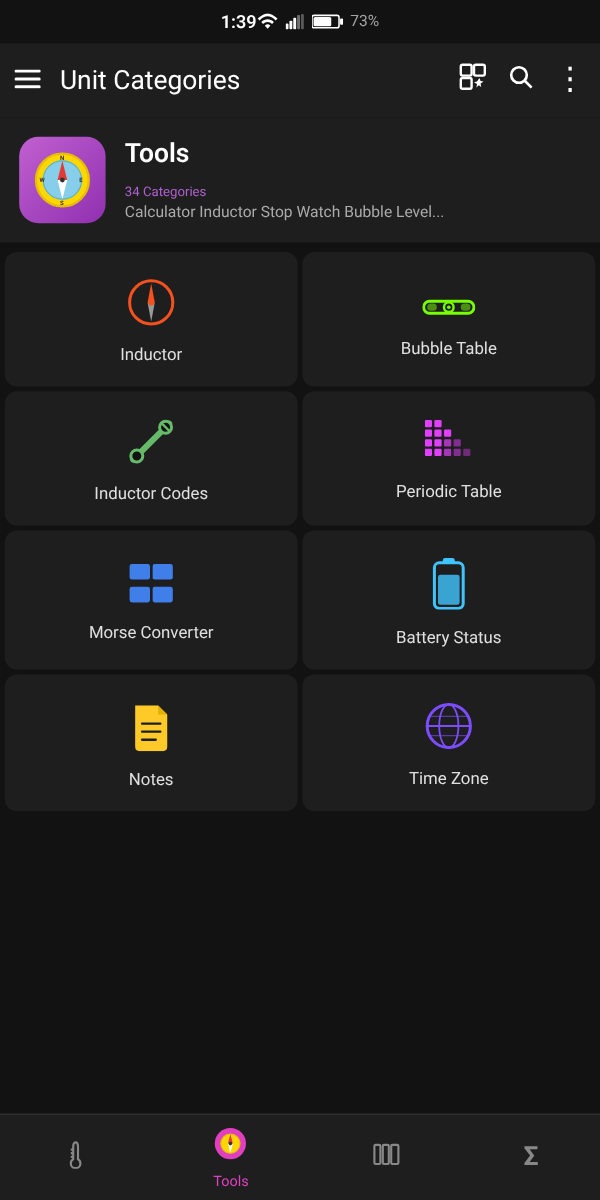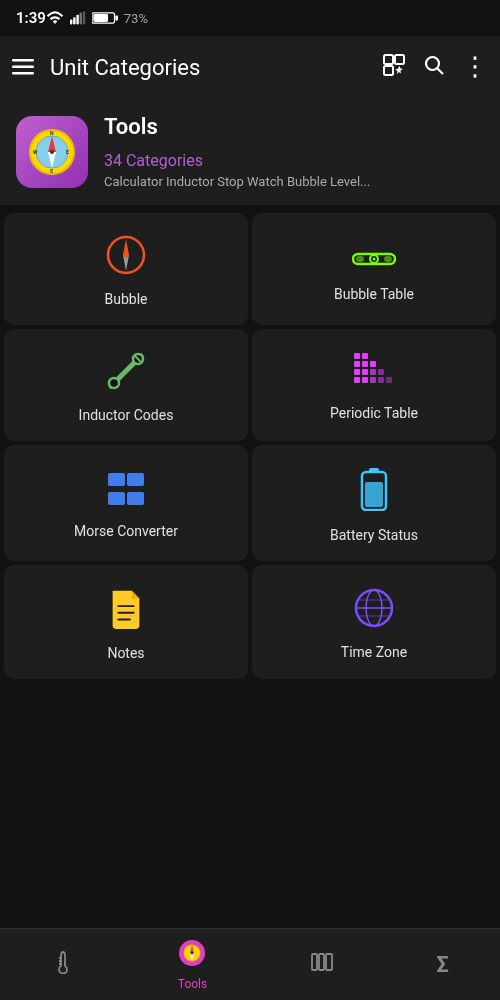--- a/index.html
+++ b/index.html
@@ -16,7 +16,7 @@
     
     .status-bar {
       display: flex;
-      justify-content: flex-start;
+      justify-content: center;
       align-items: center;
       padding: 6px 16px;
       height: 36px;

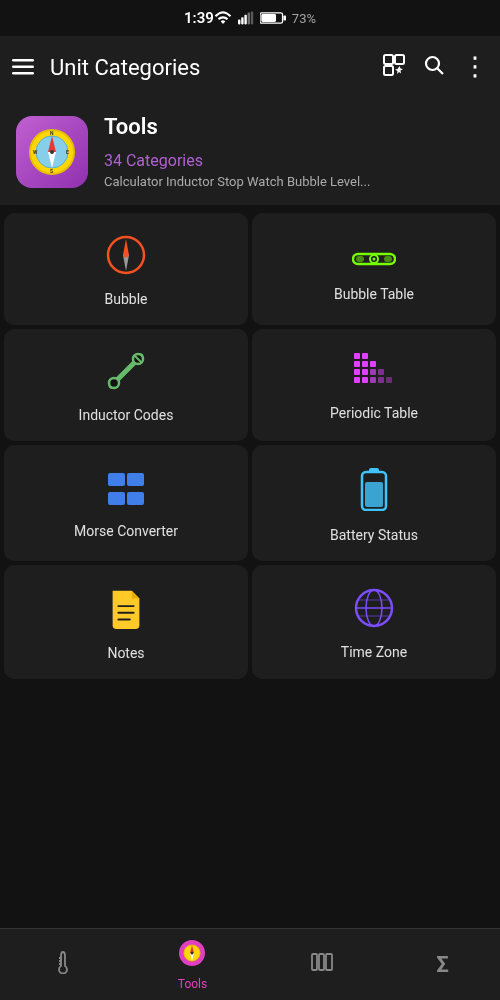--- a/index.html
+++ b/index.html
@@ -93,7 +93,7 @@
       color: #fff;
     }
     .header-info .category-count {
-      font-size: 16px;
+      font-size: 11px;
       color: #b060d0;
       margin-top: 12px;
     }

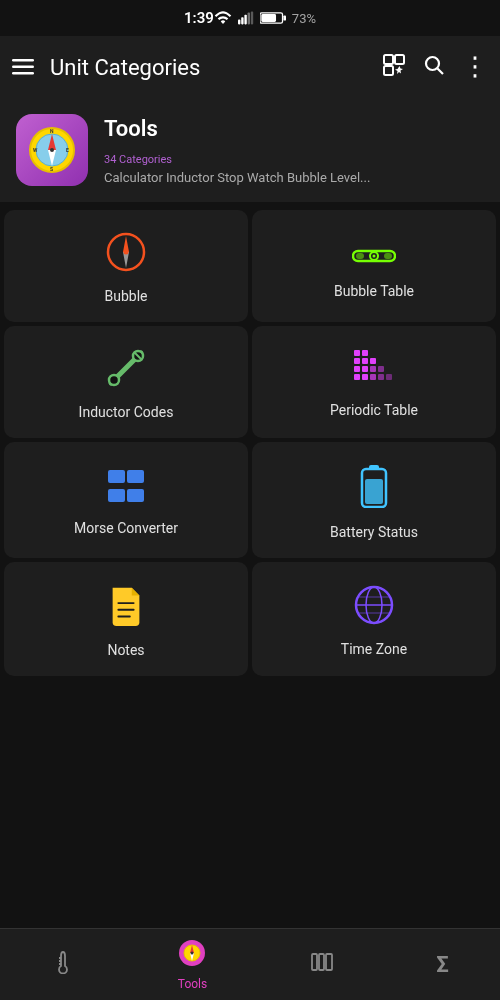--- a/index.html
+++ b/index.html
@@ -289,7 +289,7 @@
           <circle cx="20" cy="20" r="2.5" fill="#f4511e"></circle>
         </svg>
       </span>
-      <span class="grid-label">Bubble</span>
+      <span class="grid-label">Inductor</span>
     </div>
 
     <div class="grid-item">

